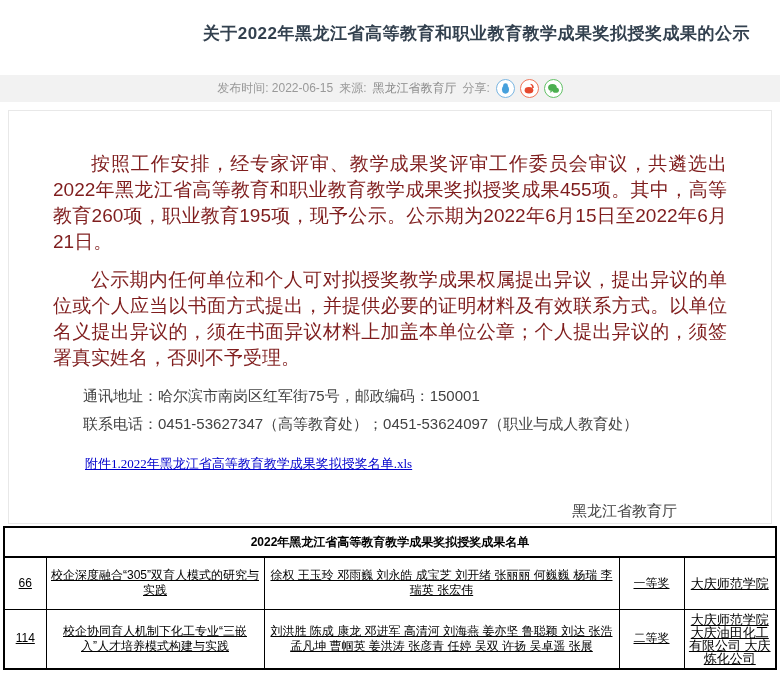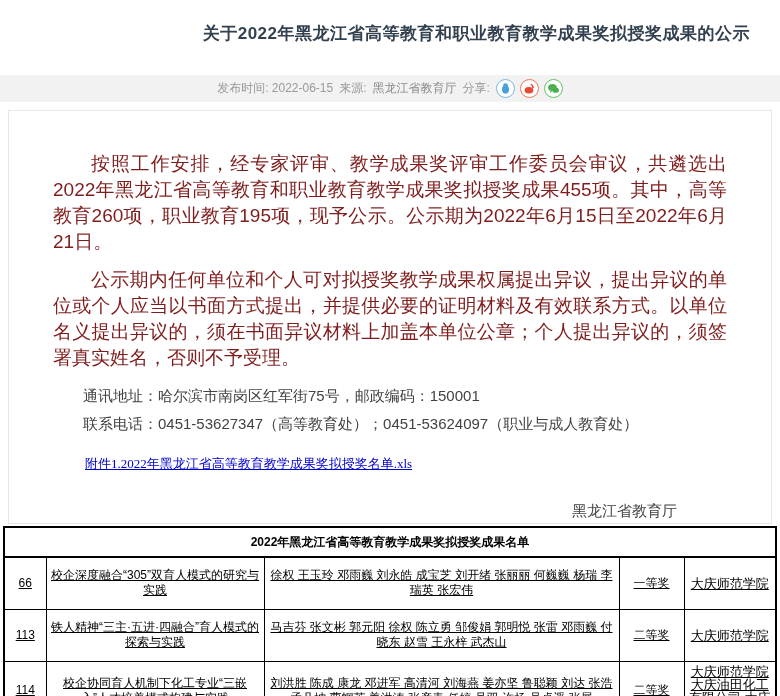--- a/index.html
+++ b/index.html
@@ -118,13 +118,6 @@
     <td class="unit-cell">大庆师范学院</td>
   </tr>
 
-  <tr>
-    <td>113</td>
-    <td>铁人精神“三主·五进·四融合”育人模式的探索与实践</td>
-    <td>马吉芬 张文彬 郭元阳 徐权 陈立勇 邹俊娟 郭明悦 张雷 邓雨巍 付晓东 赵雪 王永梓 武杰山</td>
-    <td>二等奖</td>
-    <td class="unit-cell">大庆师范学院</td>
-  </tr>
 
   <tr>
     <td>114</td>

